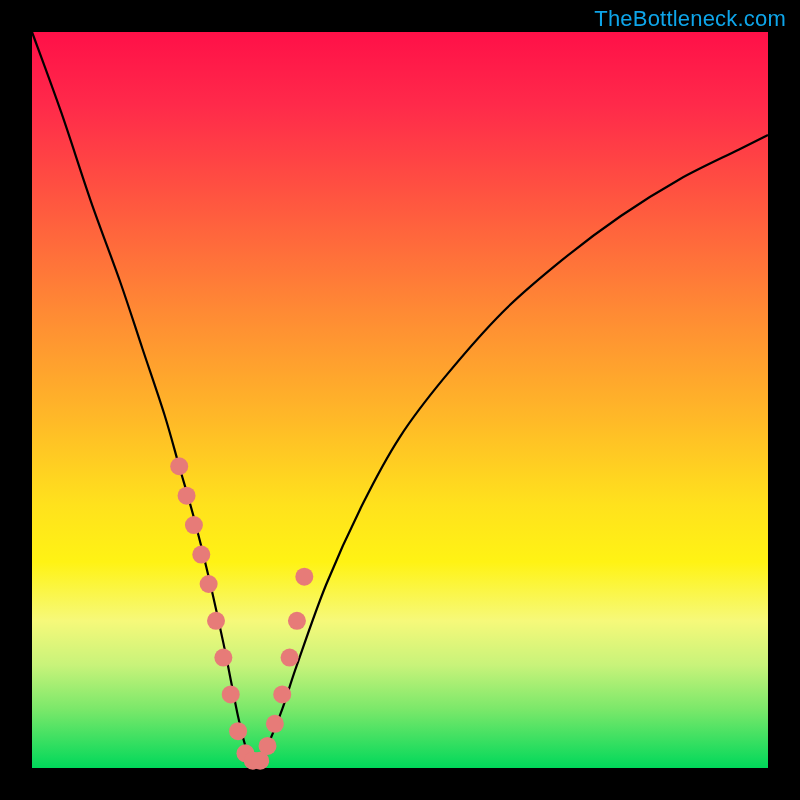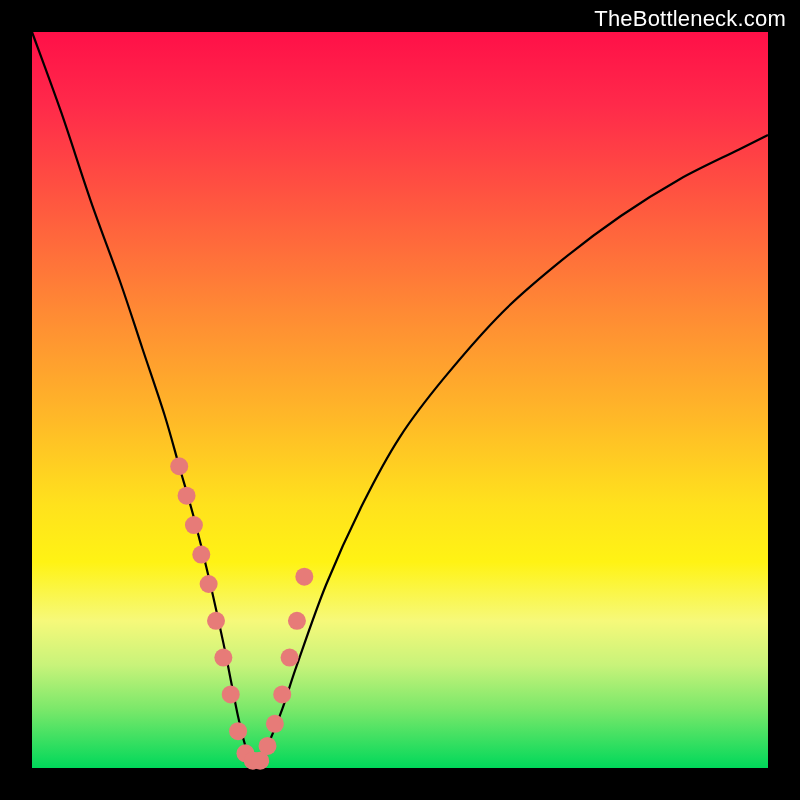--- a/index.html
+++ b/index.html
@@ -41,7 +41,7 @@
     position: absolute;
     top: 6px;
     right: 14px;
-    color: #ffffff;
+    color: #0ea5e9;
     font-size: 22px;
     letter-spacing: 0.2px;
     font-weight: 400;

